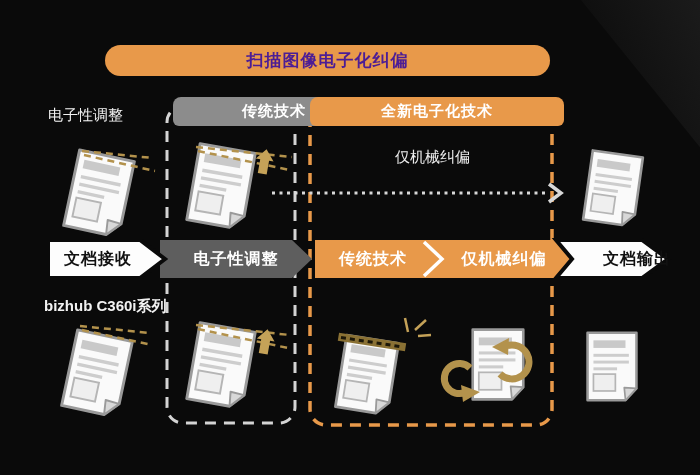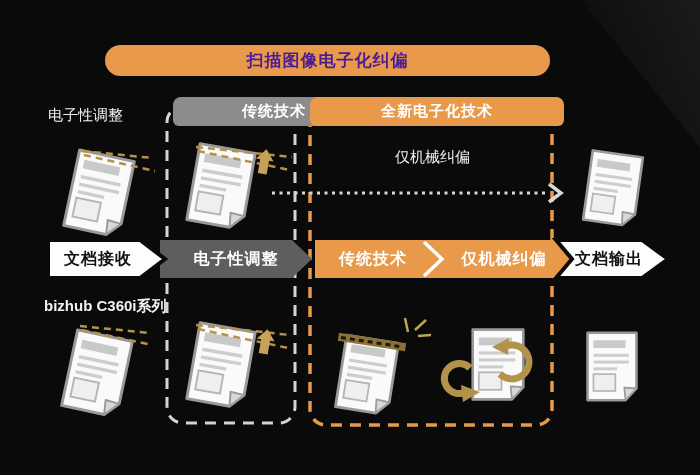--- a/index.html
+++ b/index.html
@@ -49,7 +49,7 @@
   .sl1{left:168px;width:136px;}
   .sl2{left:315px;width:116px;}
   .sl3{left:445px;width:118px;}
-  .sl4{left:558px;width:102px;}
+  .sl4{left:586px;width:102px;}
   
   .f-orange{fill:var(--orange);} .f-gray{fill:var(--gray-stage);} .f-white{fill:#FDFDFD;}
   .s-dashwhite{stroke:var(--dash-white);} .s-orange{stroke:var(--orange);}

